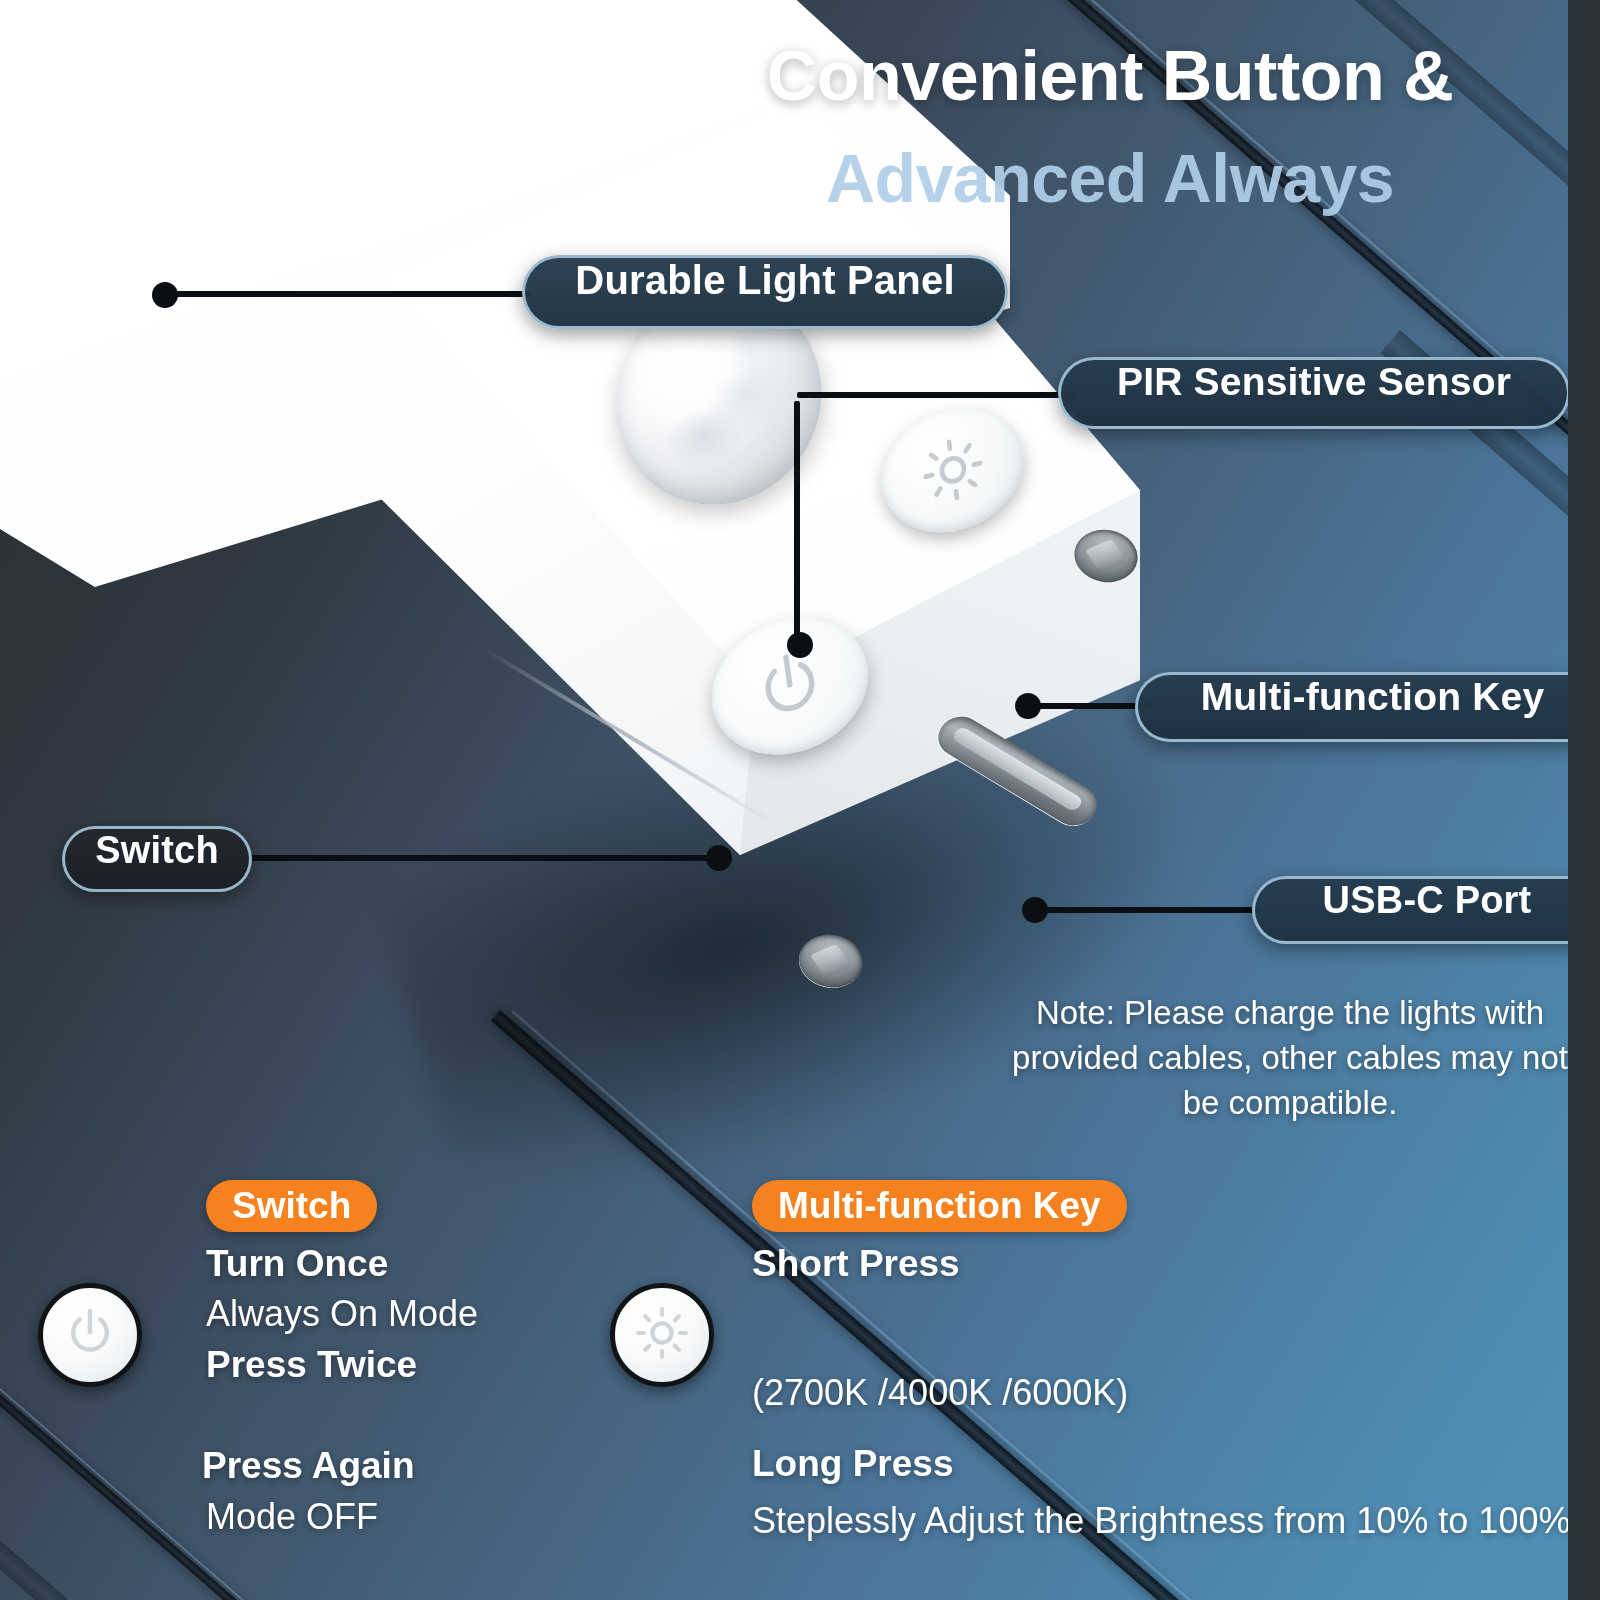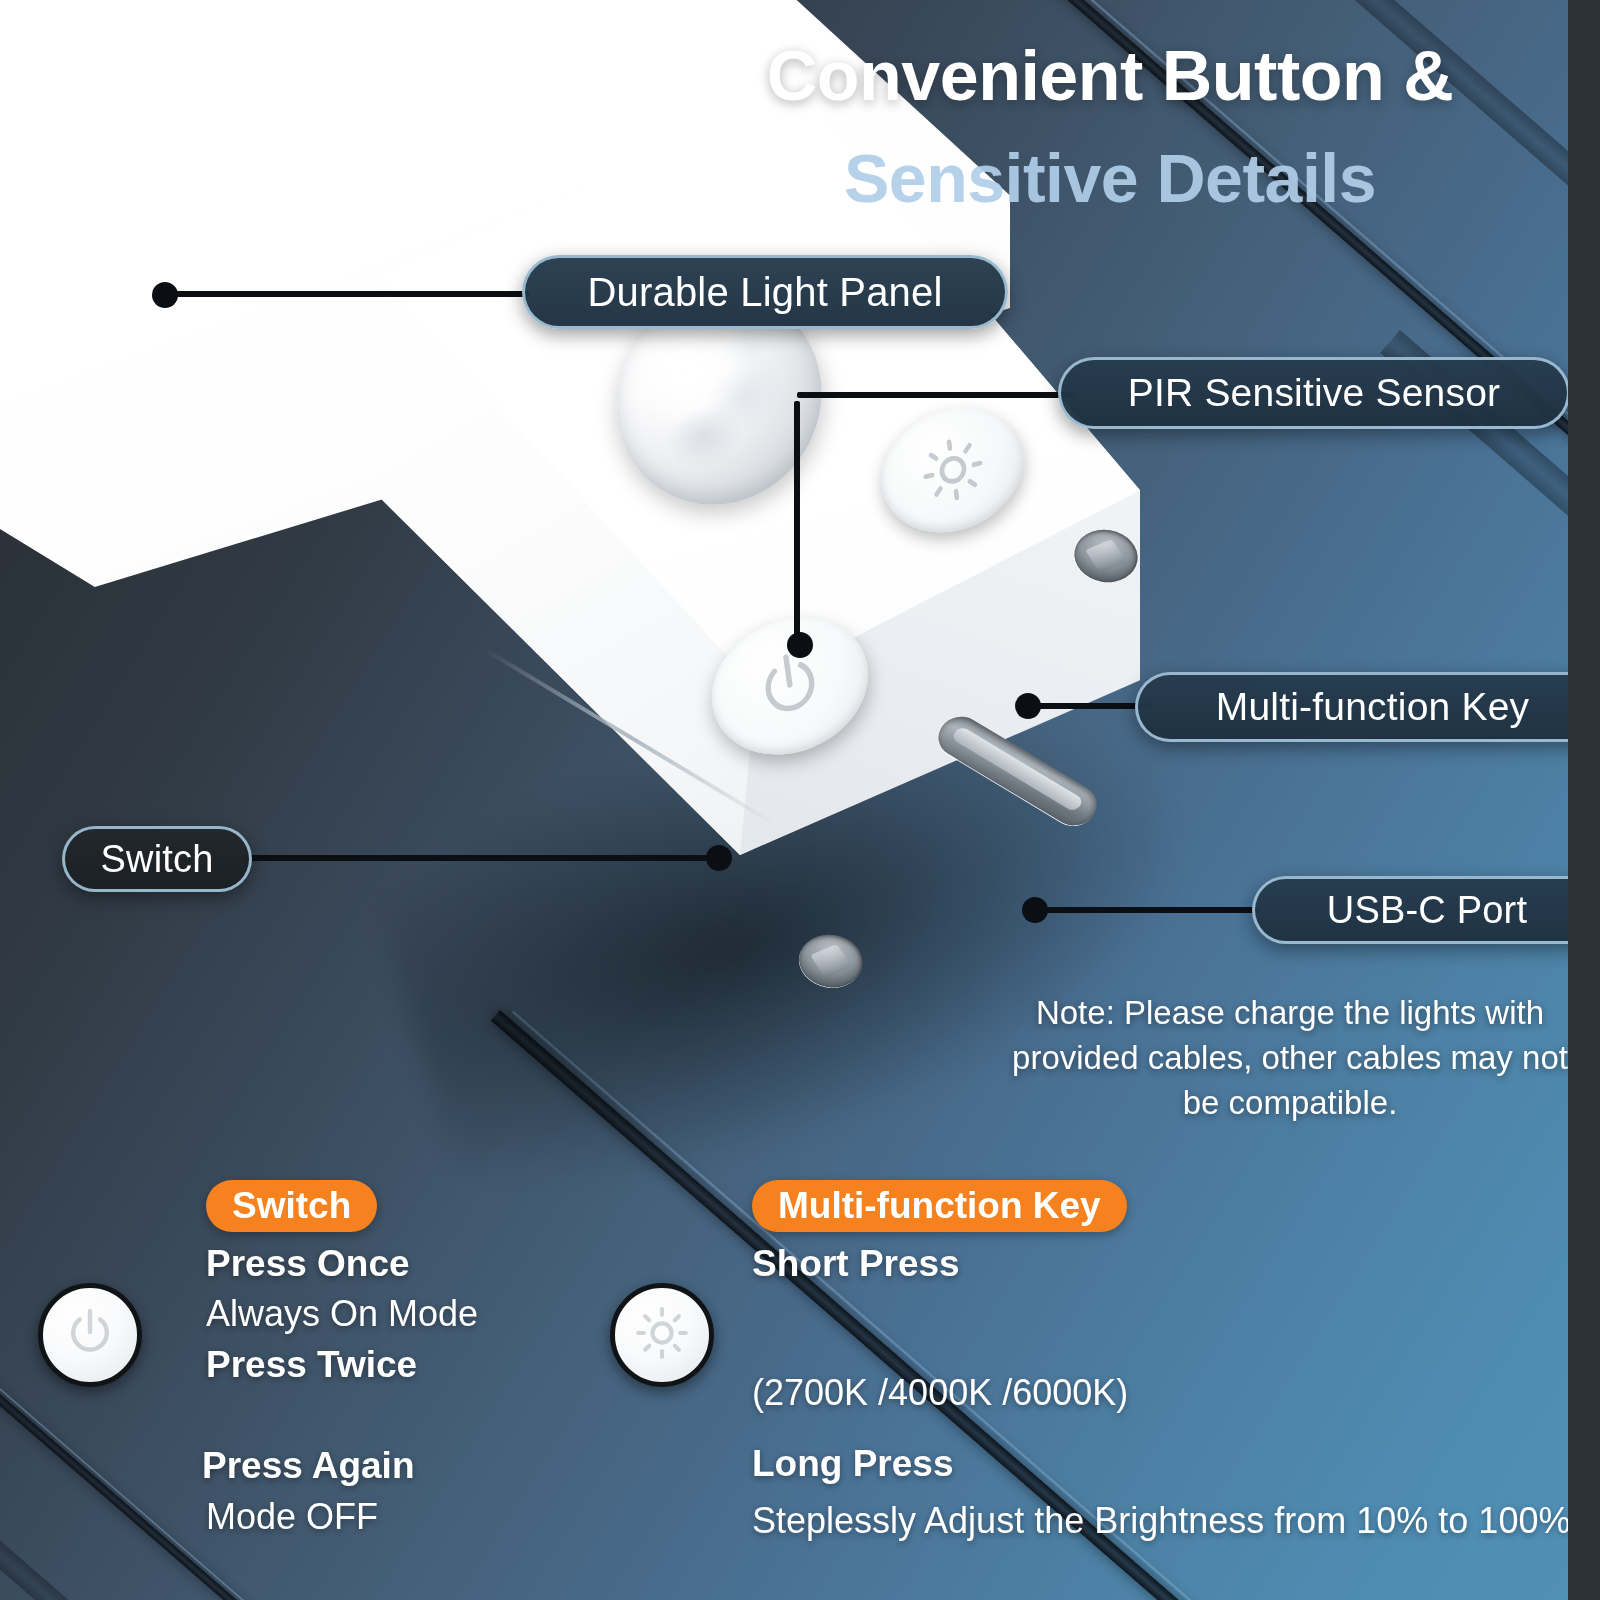--- a/index.html
+++ b/index.html
@@ -325,7 +325,7 @@
   </div>
 
   <div id="title1">Convenient Button &amp;</div>
-  <div id="title2">Sensitive Details</div>
+  <div id="title2">Advanced Always</div>
 
   <div class="dot" style="left:152px; top:282px;"></div>
   <div class="leader" style="left:165px; top:291px; width:365px; height:6px;"></div>

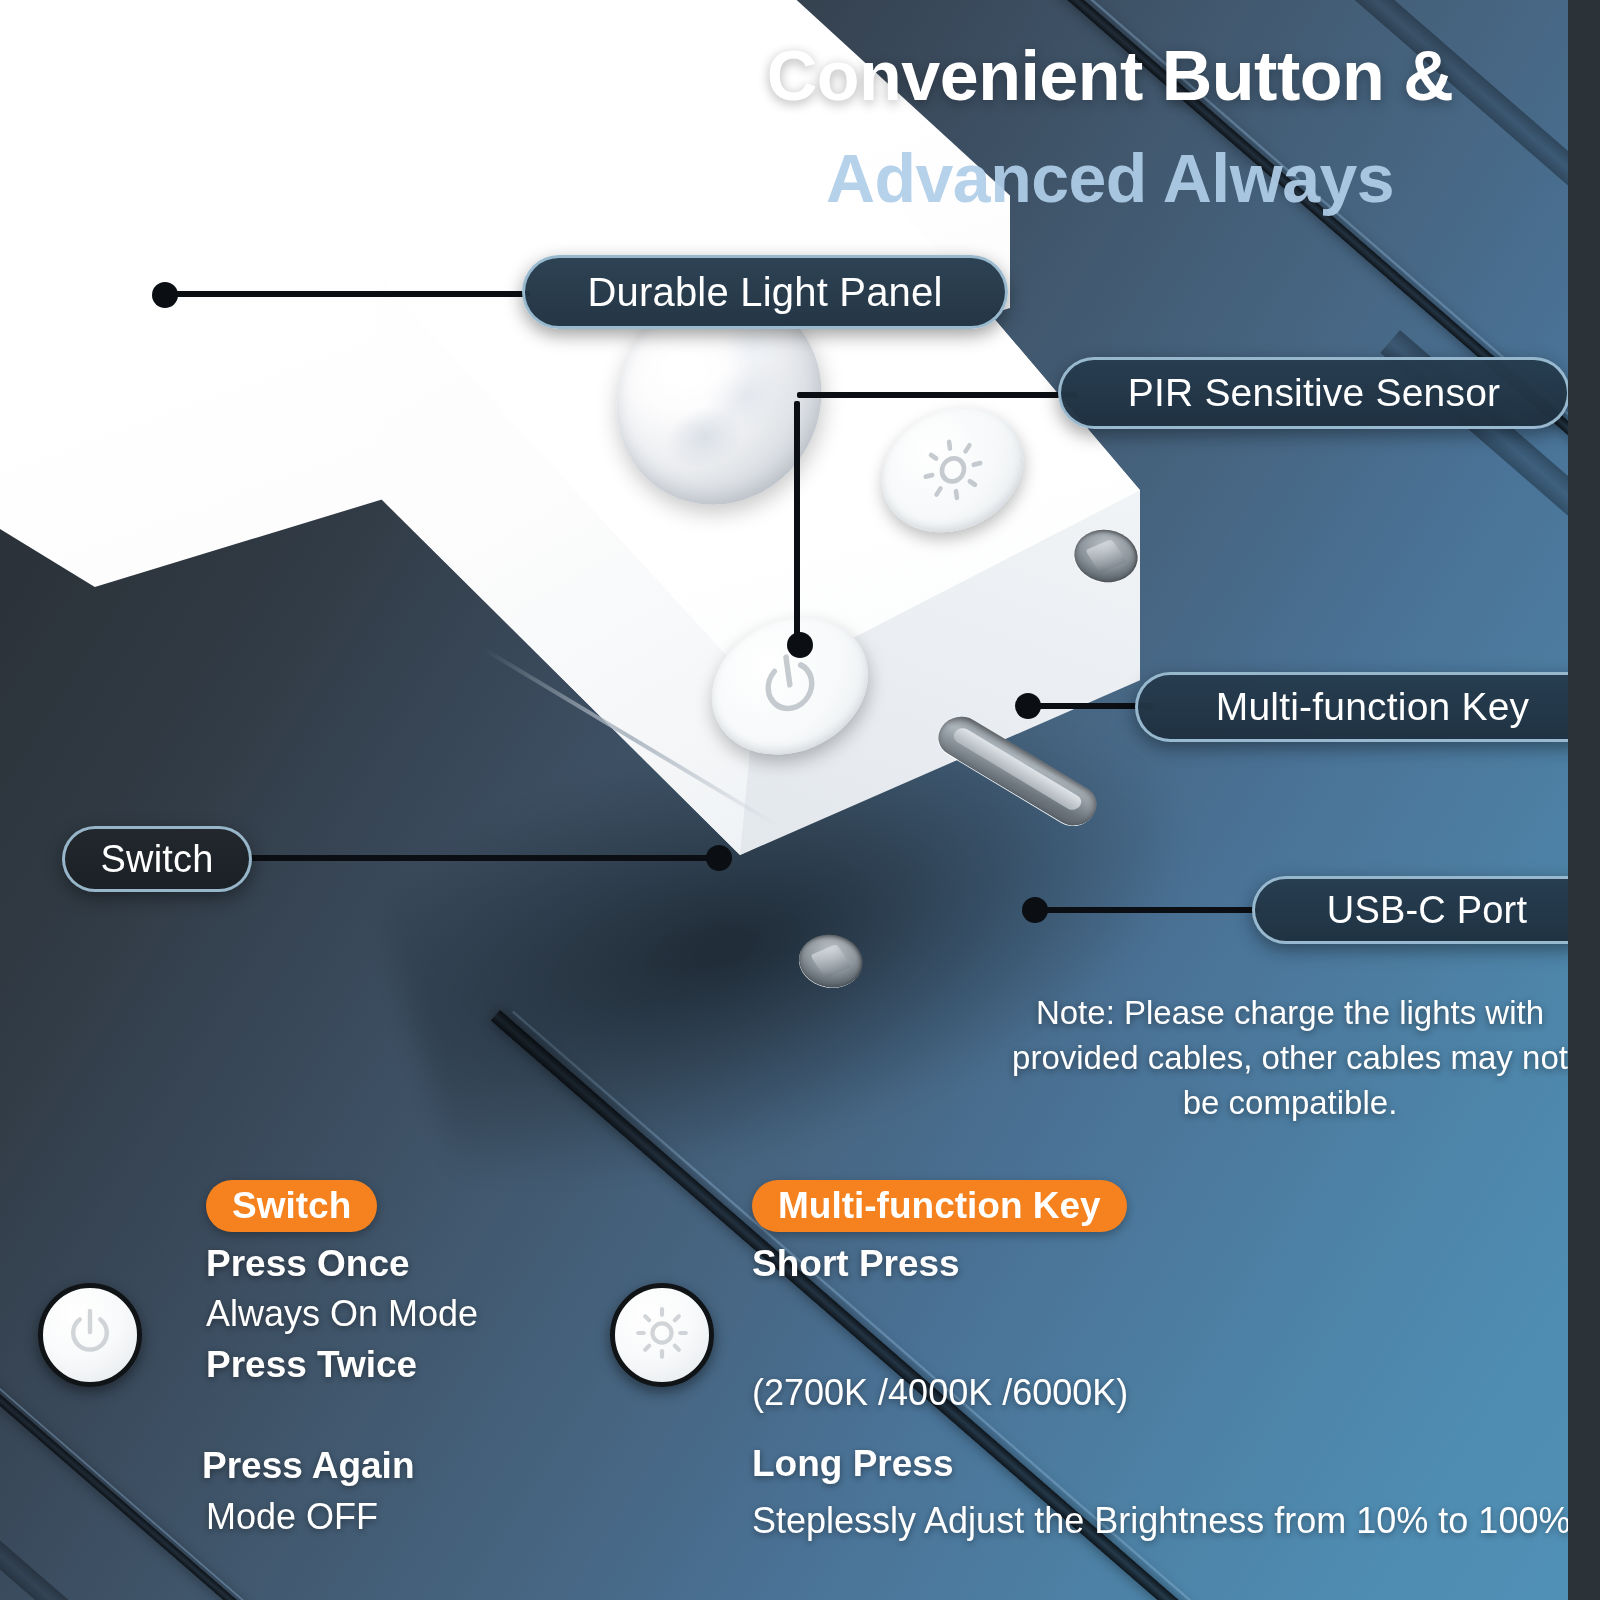--- a/index.html
+++ b/index.html
@@ -193,12 +193,12 @@
   
   .pill{
     position:absolute;
-    display:flex; align-items:center; justify-content:center;
+    display:flex; align-items:flex-start; justify-content:center;
     background:linear-gradient(180deg, rgba(38,60,78,.97), rgba(30,48,64,.97));
     border:3px solid rgba(168,203,224,.88);
     border-radius:999px;
     color:#ffffff;
-    font-weight:400;
+    font-weight:700;
     letter-spacing:.2px;
     white-space:nowrap;
     box-shadow:0 6px 18px rgba(0,0,0,.38);

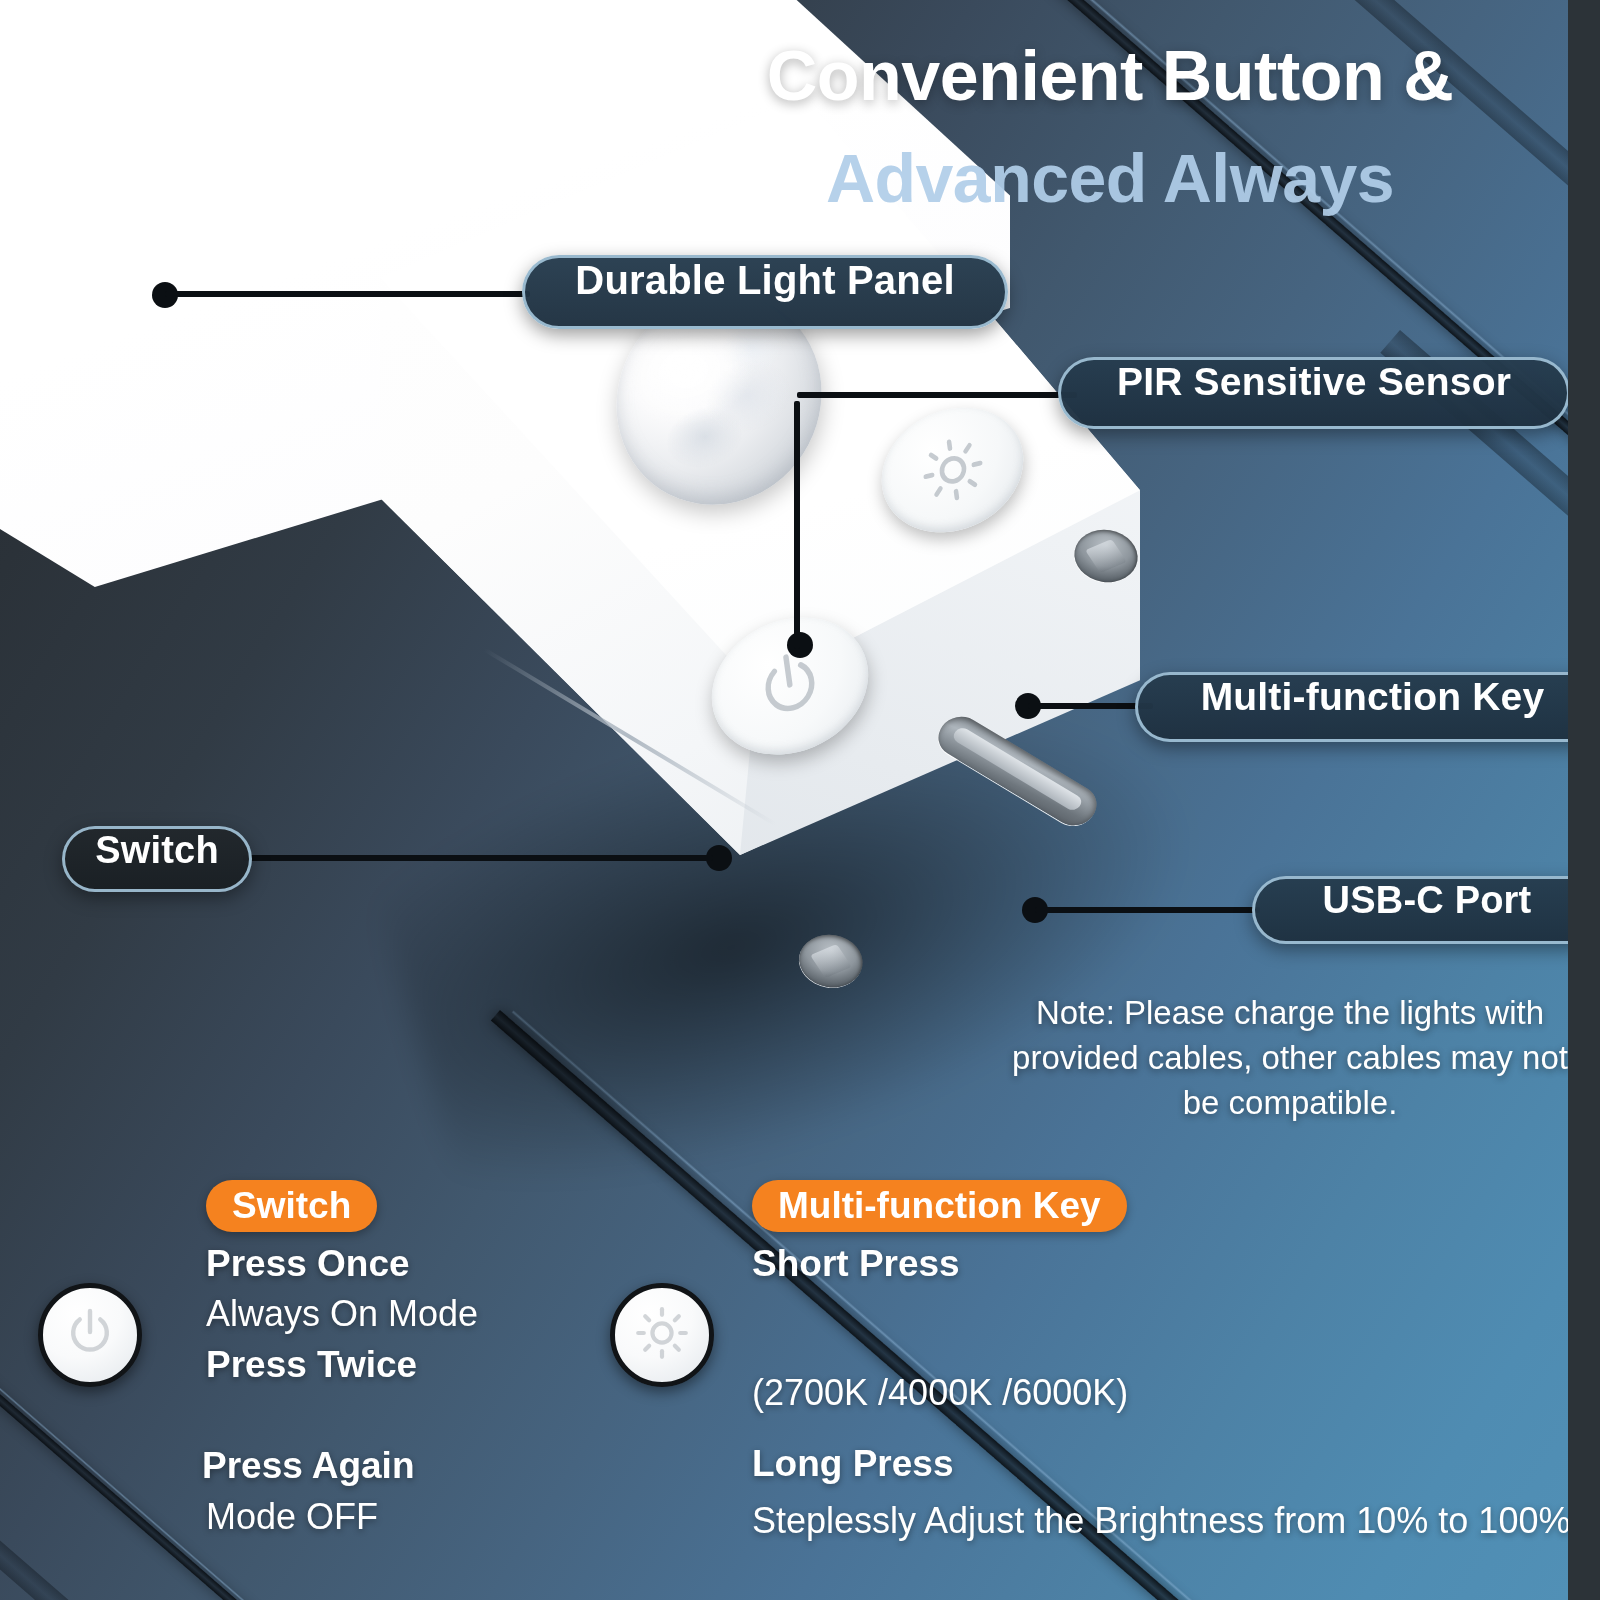--- a/index.html
+++ b/index.html
@@ -378,7 +378,7 @@
     </span>
   </div>
 
-  <div class="b-bold" style="left:206px; top:1243px;">Press Once</div>
+  <div class="b-bold" style="left:206px; top:1243px;">Turn Once</div>
   <div class="b-reg" style="left:206px; top:1293px;text-align:center;">Always On Mode</div>
   <div class="b-bold" style="left:206px; top:1344px;">Press Twice</div>
   <div class="b-bold" style="left:202px; top:1445px;">Press Again</div>

